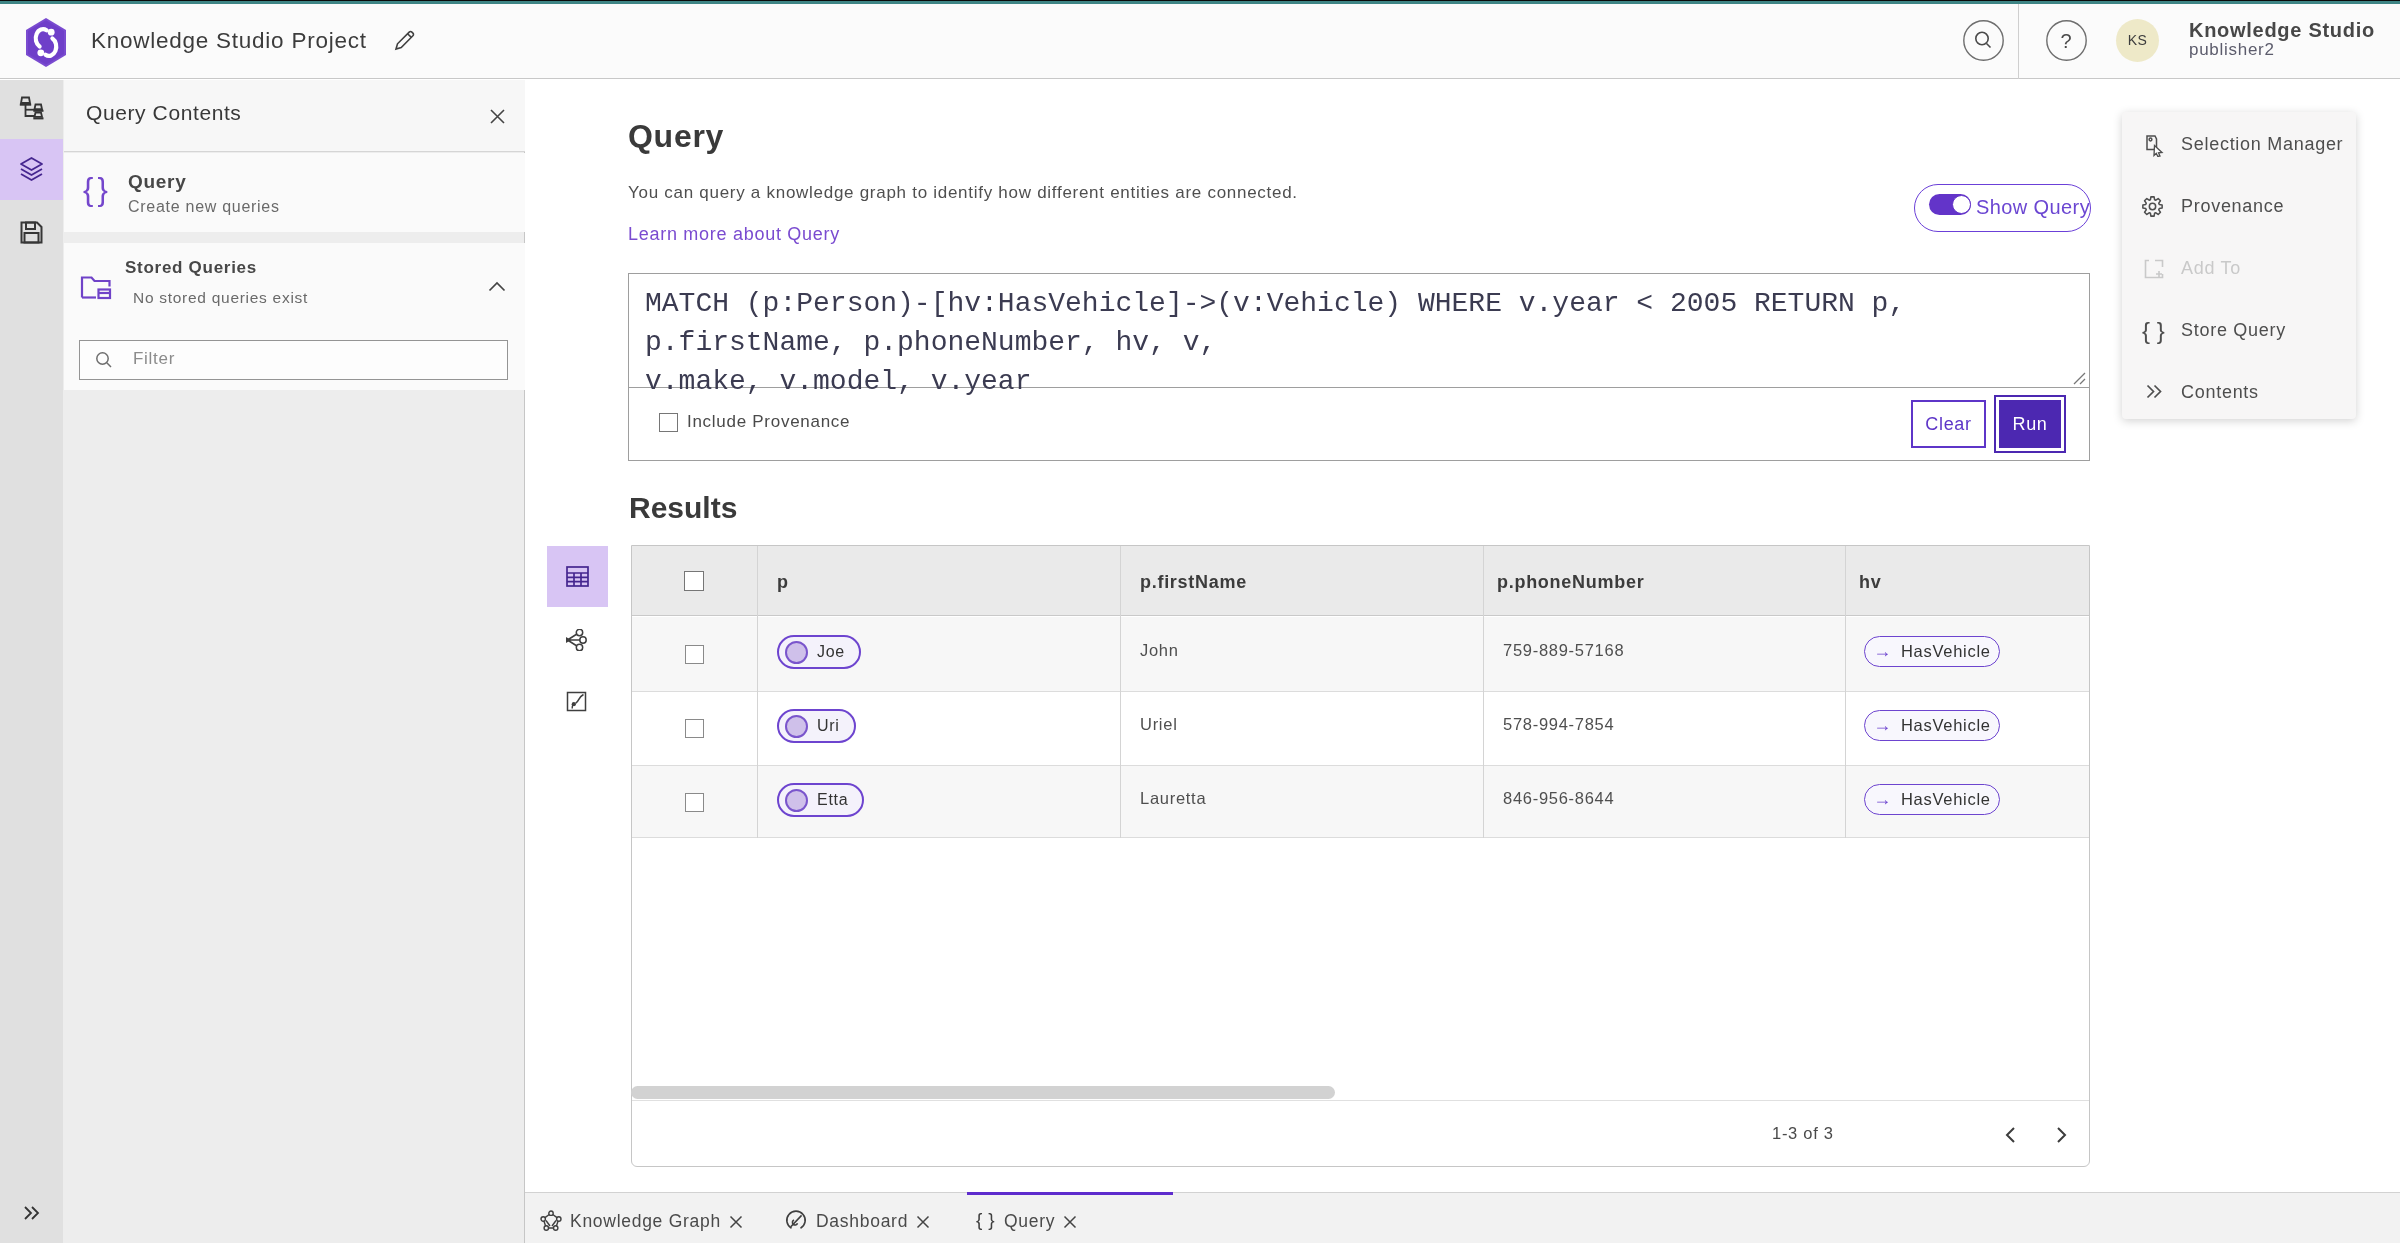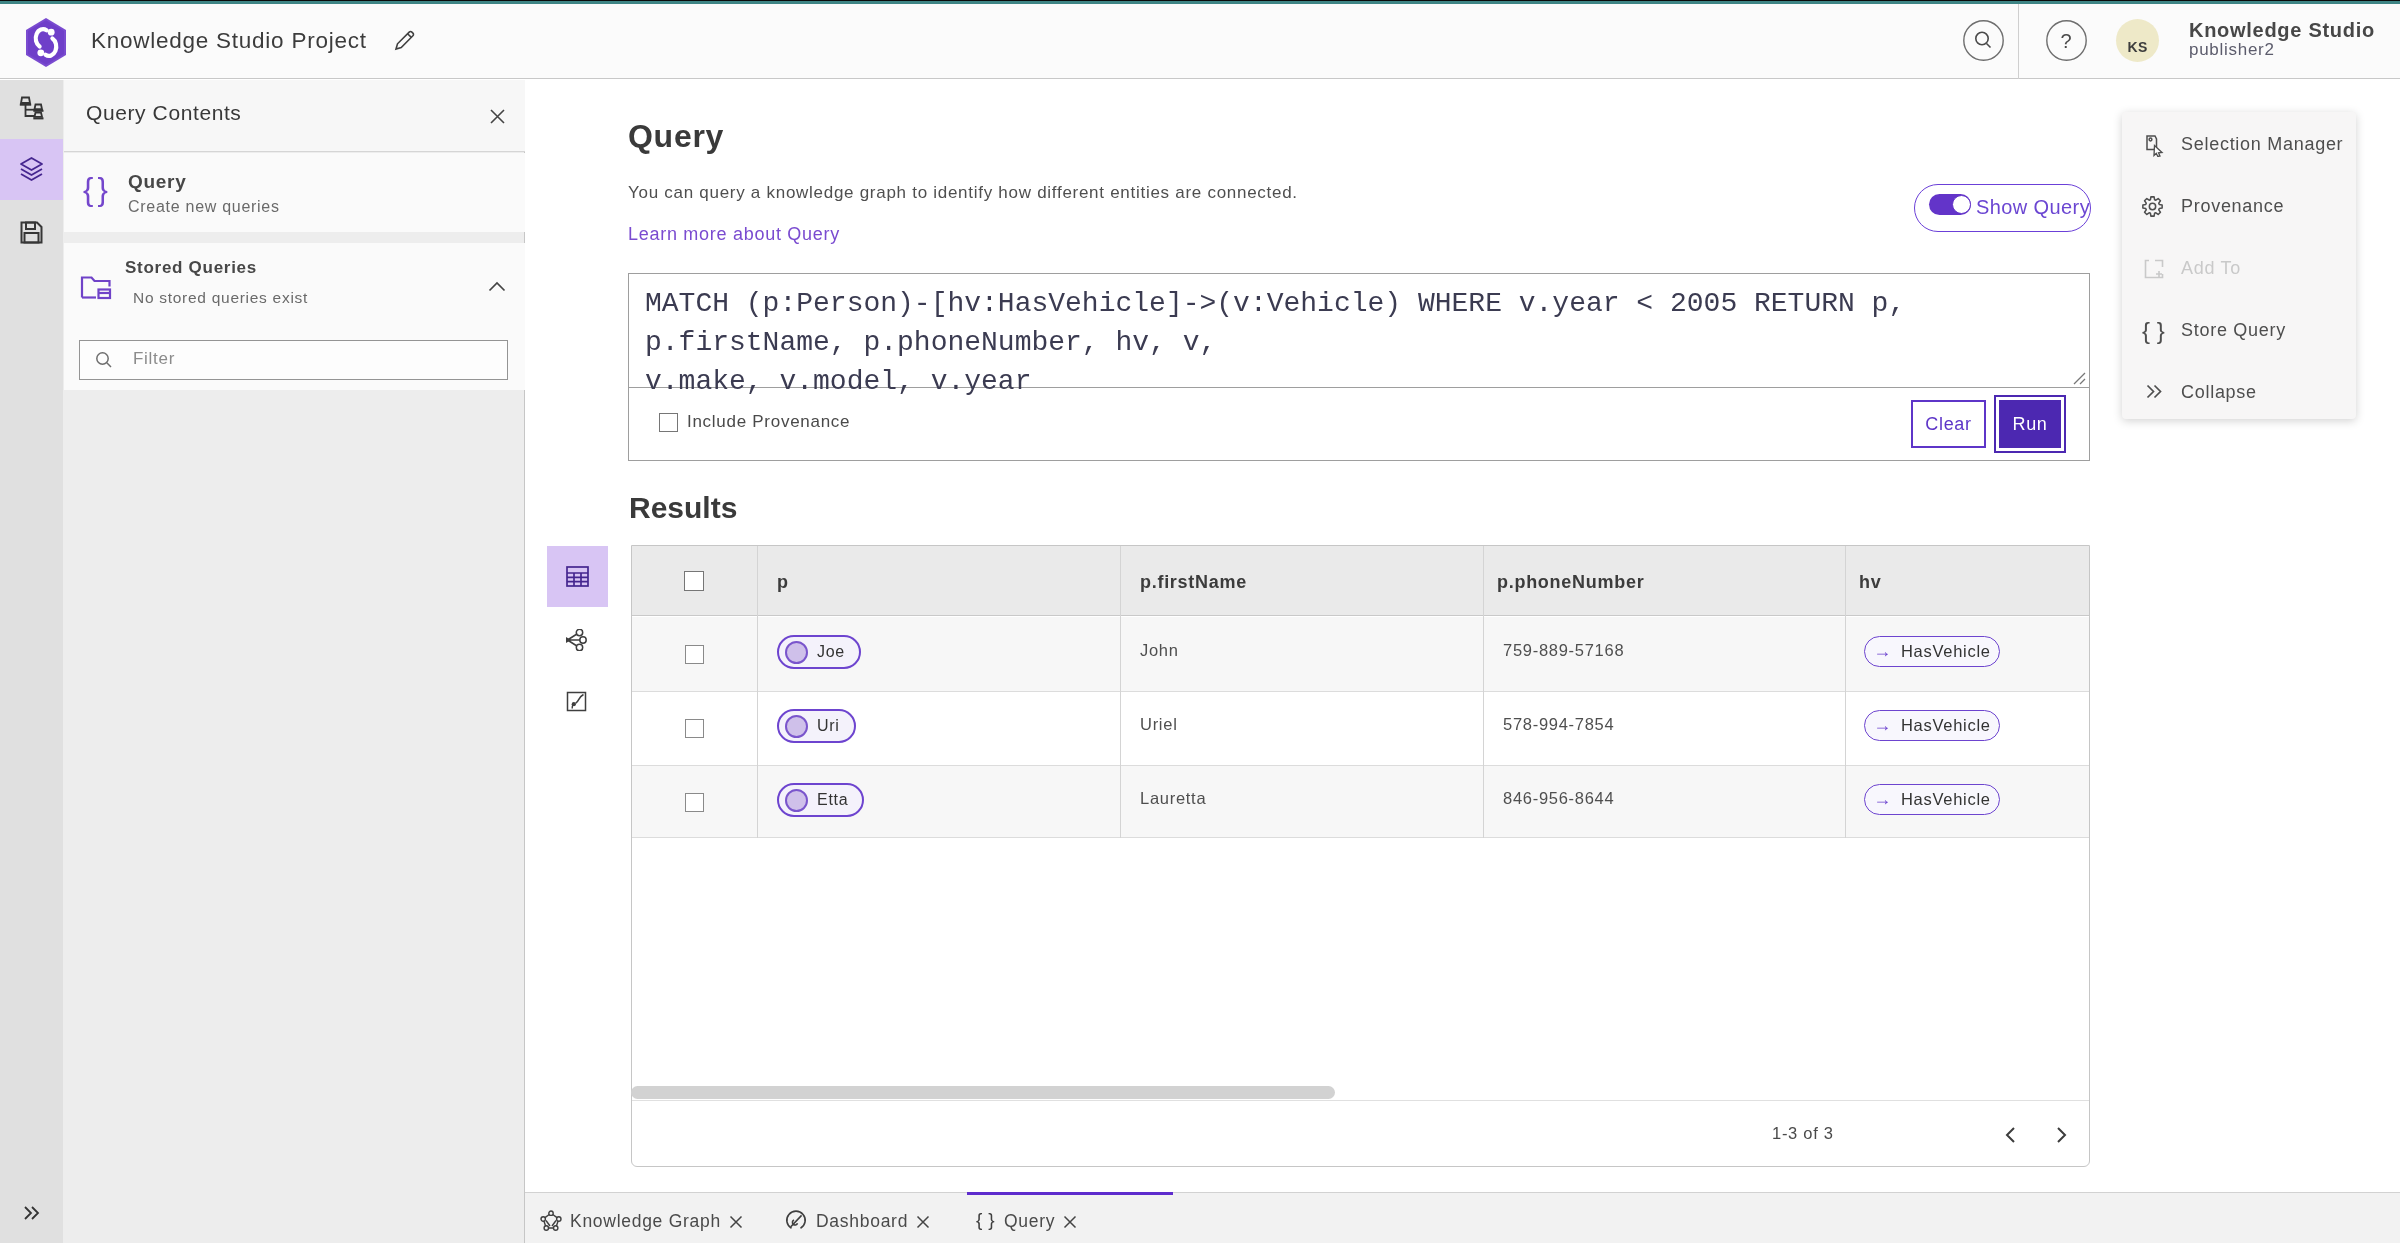--- a/index.html
+++ b/index.html
@@ -58,7 +58,7 @@
   <text x="20.5" y="27.5" font-family="Liberation Sans, sans-serif" font-size="20" fill="#4a4a4a" text-anchor="middle">?</text>
 </svg>
 <div class="abs" style="left:2116px;top:19px;width:43px;height:43px;border-radius:50%;background:#eee9c8;"></div>
-<div class="abs" style="left:2116px;top:26px;width:43px;height:43px;line-height:43px;text-align:center;font-size:14px;font-weight:bold;color:#3d3d3d;letter-spacing:0.3px;">KS</div>
+<div class="abs" style="left:2116px;top:19px;width:43px;height:43px;line-height:43px;text-align:center;font-size:14px;font-weight:normal;color:#3d3d3d;letter-spacing:0.3px;">KS</div>
 <div class="abs" style="left:2189px;top:19px;font-size:20px;font-weight:bold;color:#474747;">Knowledge Studio</div>
 <div class="abs" style="left:2189px;top:40px;font-size:17px;color:#5c5c6c;">publisher2</div>
 <div class="abs rail"></div>

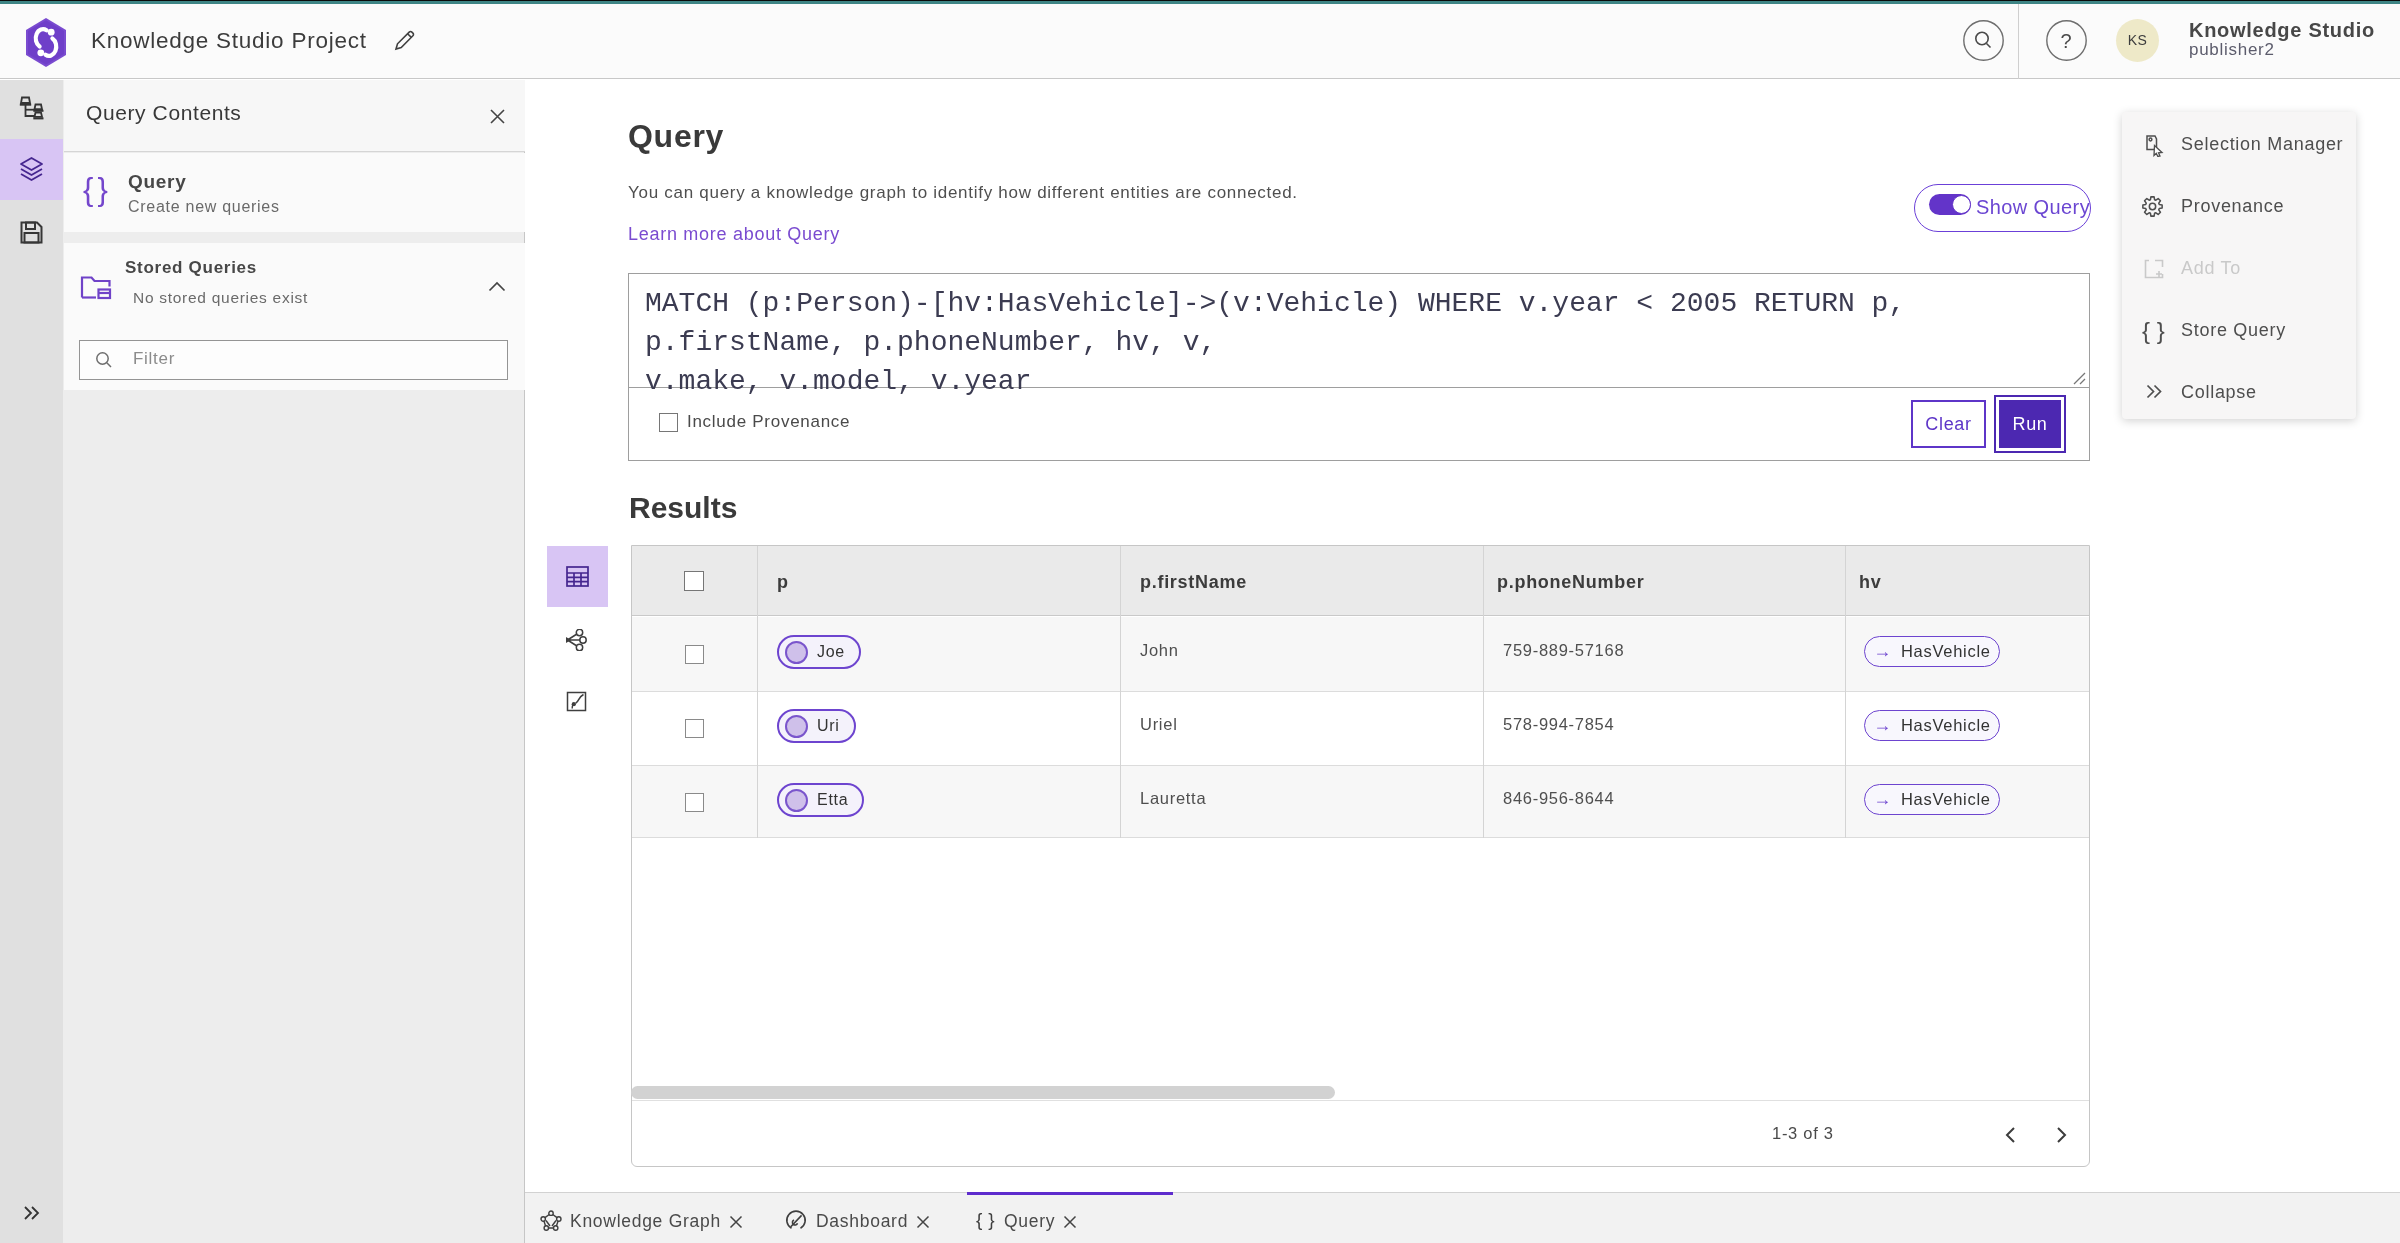--- a/index.html
+++ b/index.html
@@ -301,6 +301,6 @@
     <path d="M8.5 1.5 L14.5 7.5 L8.5 13.5"></path>
   </g>
 </svg>
-<div class="abs menulbl" style="left:2181px;top:382px;">Collapse</div>
+<div class="abs menulbl" style="left:2181px;top:382px;">Contents</div>
 
 </body></html>

